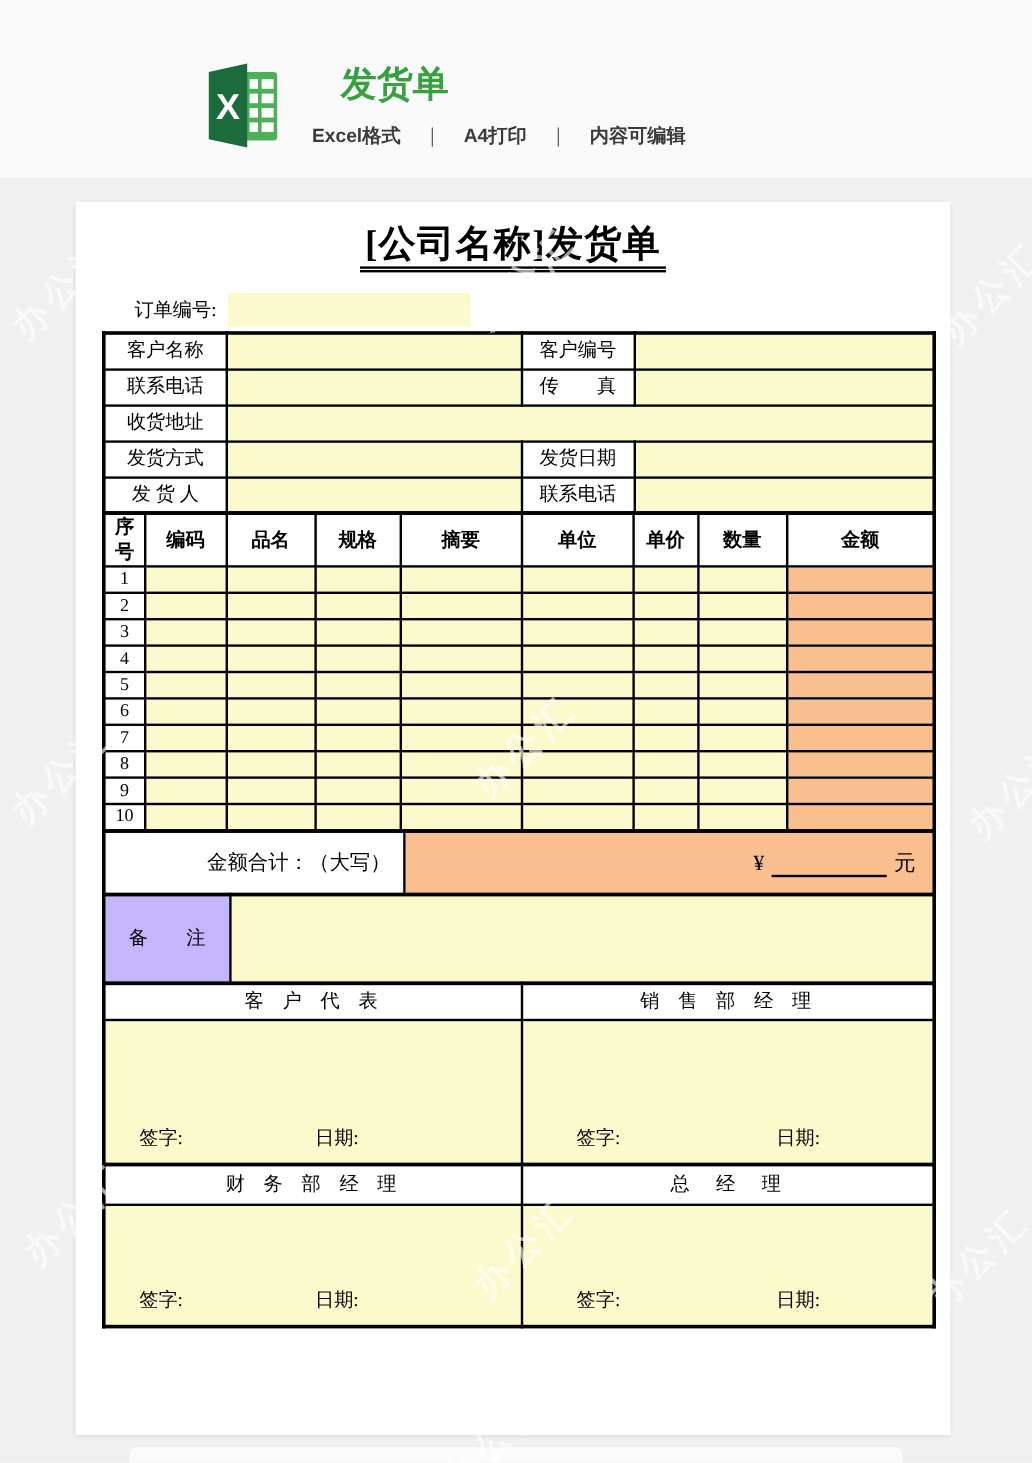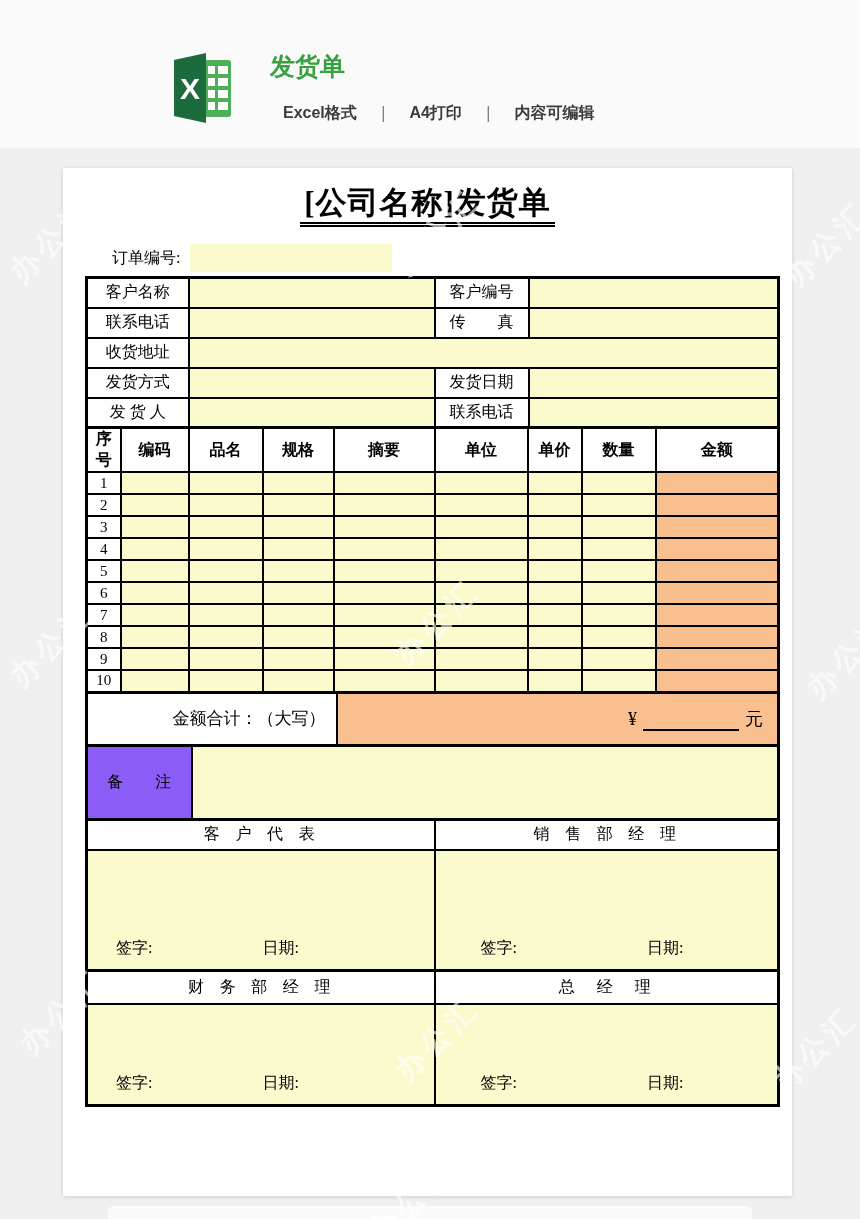--- a/index.html
+++ b/index.html
@@ -9,8 +9,8 @@
   
   .top-band { position:absolute; left:0; top:0; width:860px; height:148px; background:#fafafa; }
   .hdr-icon { position:absolute; left:167px; top:52px; width:68px; height:72px; }
-  .hdr-title { position:absolute; left:270px; top:50px; font-family:Liberation Serif, serif;
-               font-size:25px; font-weight:bold; color:#35a13f; }
+  .hdr-title { position:absolute; left:284px; top:50px; font-family:Liberation Serif, serif;
+               font-size:30px; font-weight:bold; color:#35a13f; }
   .hdr-sub { position:absolute; left:283px; top:103px; font-family:"Liberation Sans","DejaVu Sans",sans-serif;
              font-size:16px; font-weight:bold; color:#3b3b3b; }
   .hdr-sub .sep { margin:0 14px; color:#555; font-weight:normal; }

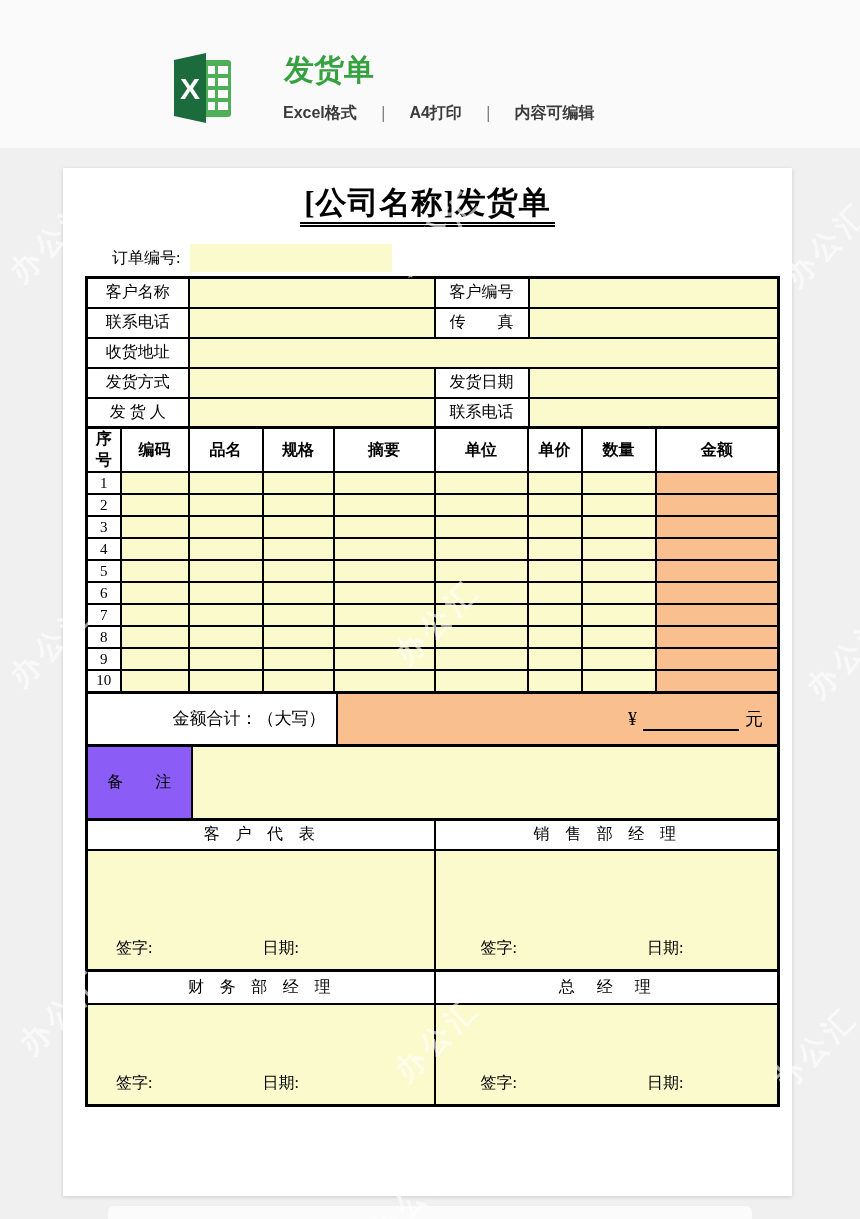--- a/index.html
+++ b/index.html
@@ -11,7 +11,7 @@
   .hdr-icon { position:absolute; left:167px; top:52px; width:68px; height:72px; }
   .hdr-title { position:absolute; left:284px; top:50px; font-family:Liberation Serif, serif;
                font-size:30px; font-weight:bold; color:#35a13f; }
-  .hdr-sub { position:absolute; left:283px; top:103px; font-family:"Liberation Sans","DejaVu Sans",sans-serif;
+  .hdr-sub { position:absolute; left:260px; top:103px; font-family:"Liberation Sans","DejaVu Sans",sans-serif;
              font-size:16px; font-weight:bold; color:#3b3b3b; }
   .hdr-sub .sep { margin:0 14px; color:#555; font-weight:normal; }
 

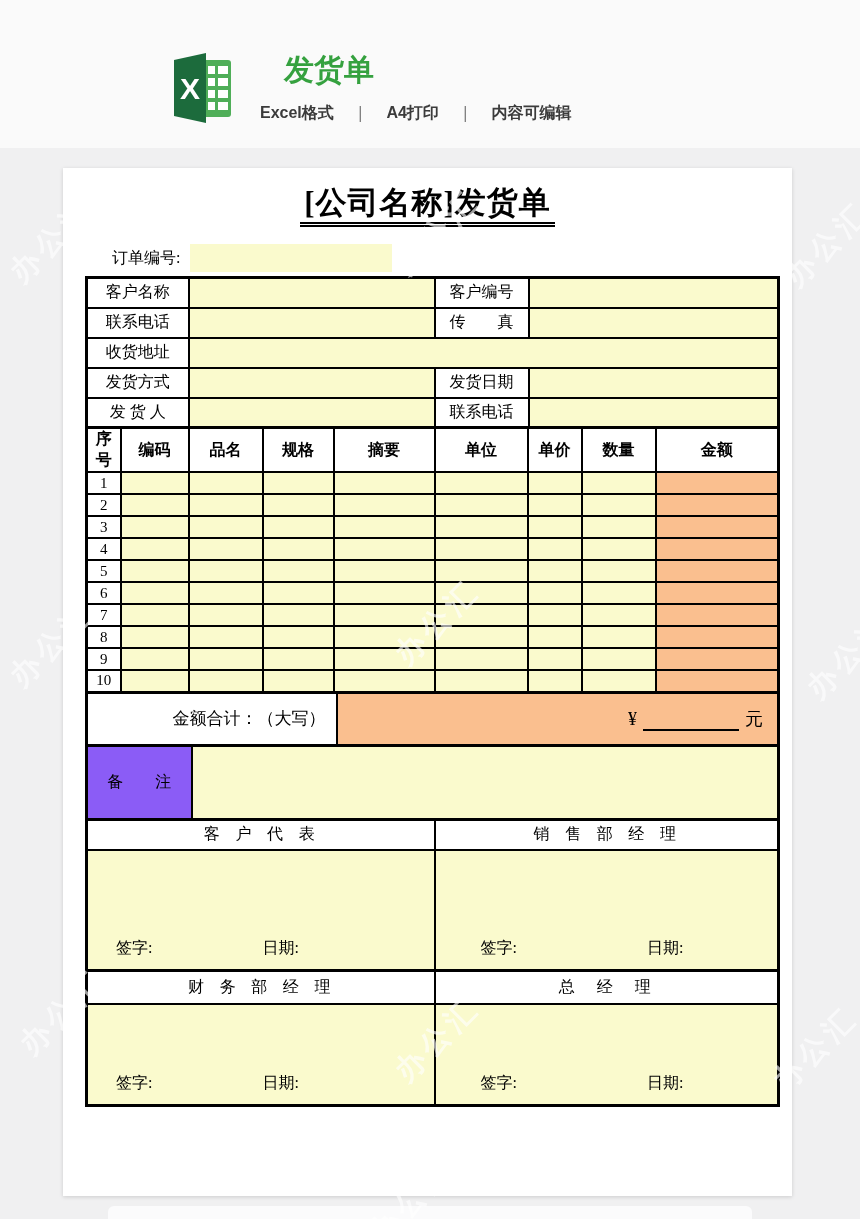--- a/index.html
+++ b/index.html
@@ -46,7 +46,7 @@
   .total-t .uline { display:inline-block; width:96px; border-bottom:2px solid #000; height:1.05em;
                     margin:0 6px; vertical-align:bottom; }
 
-  .remark-t .r-lab { height:74px; background:#8b5cf6; text-align:center; }
+  .remark-t .r-lab { height:74px; background:#c4b5fd; text-align:center; }
   .remark-t .r-val { background:#fafacd; }
 
   .sig-t .s-head { background:#fff; text-align:center; letter-spacing:3px; font-size:16px; height:31px;font-family:Liberation Mono, monospace; }

